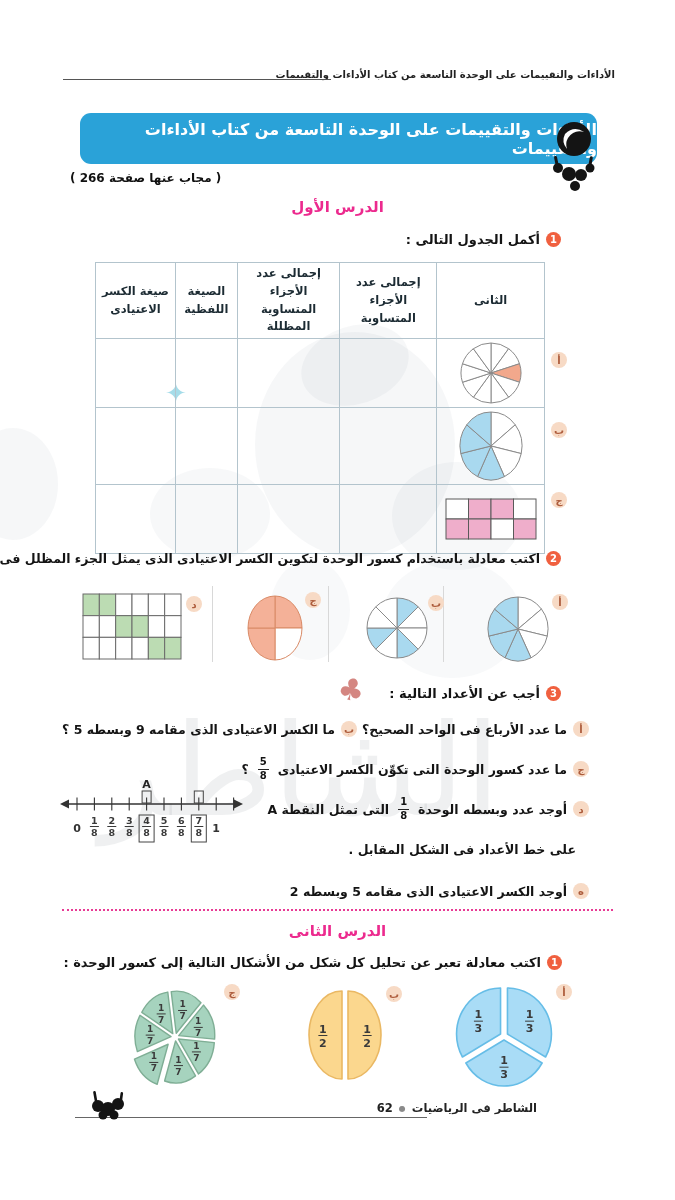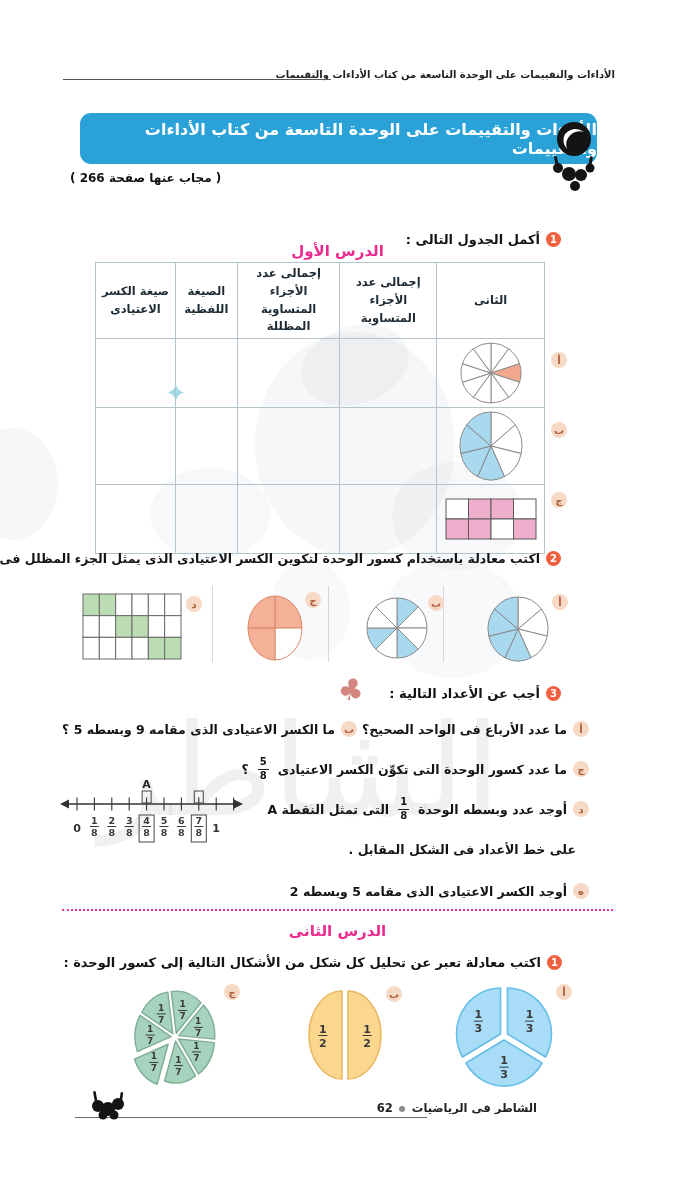--- a/index.html
+++ b/index.html
@@ -82,7 +82,7 @@
 
   <div class="note">( مجاب عنها صفحة 266 )</div>
 
-  <div class="lesson-title" style="top:198px;margin-top:44px;">الدرس الأول</div>
+  <div class="lesson-title" style="top:198px;">الدرس الأول</div>
 
   <div class="qline" style="top:232px;right:114px;">
     <span class="badge-num">1</span>

